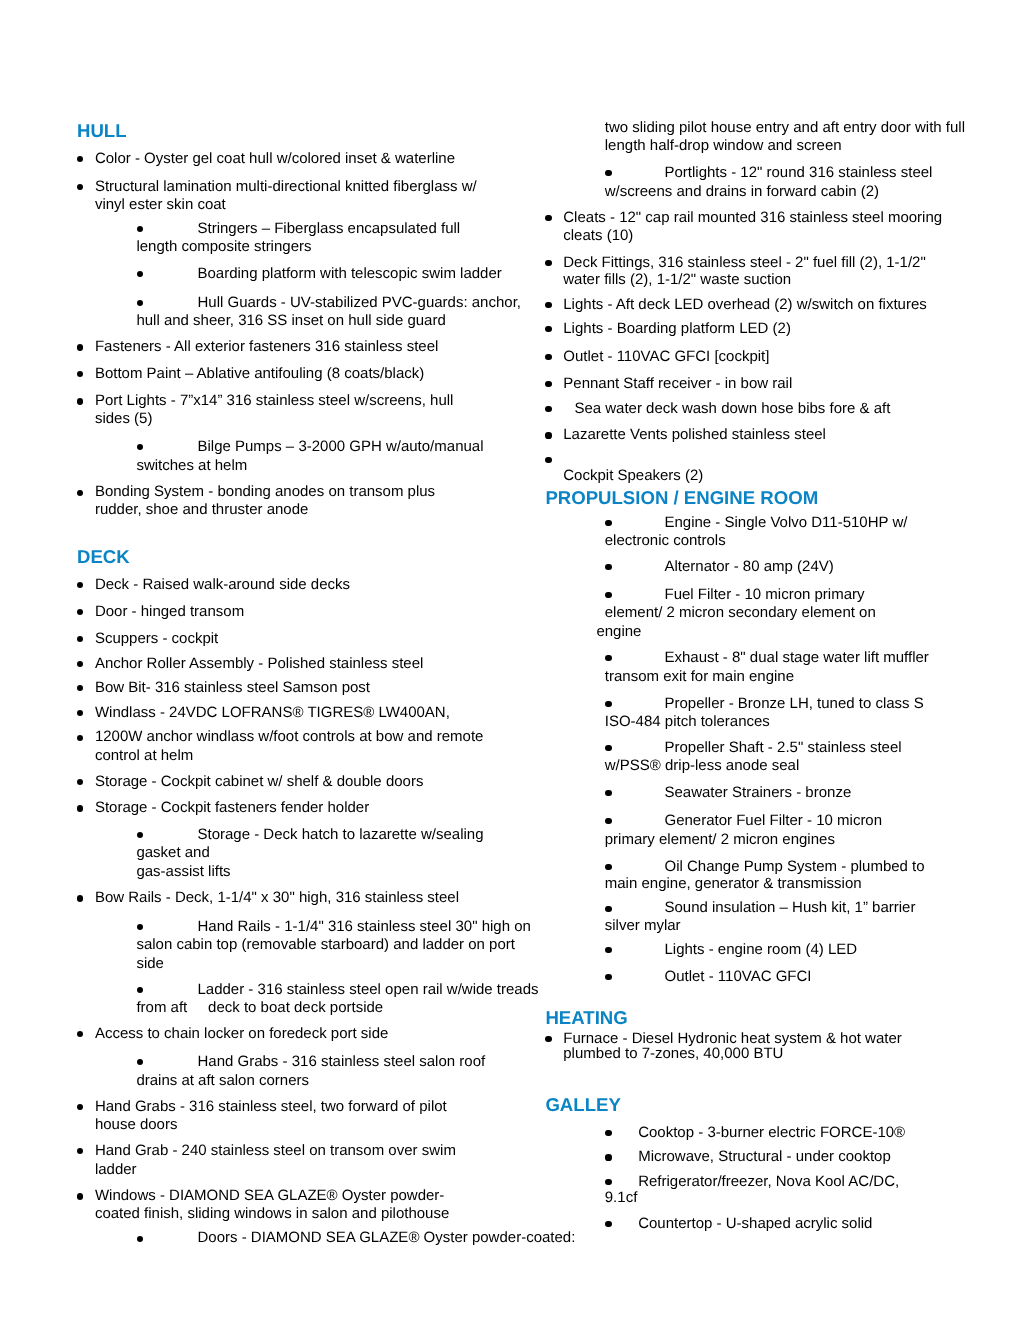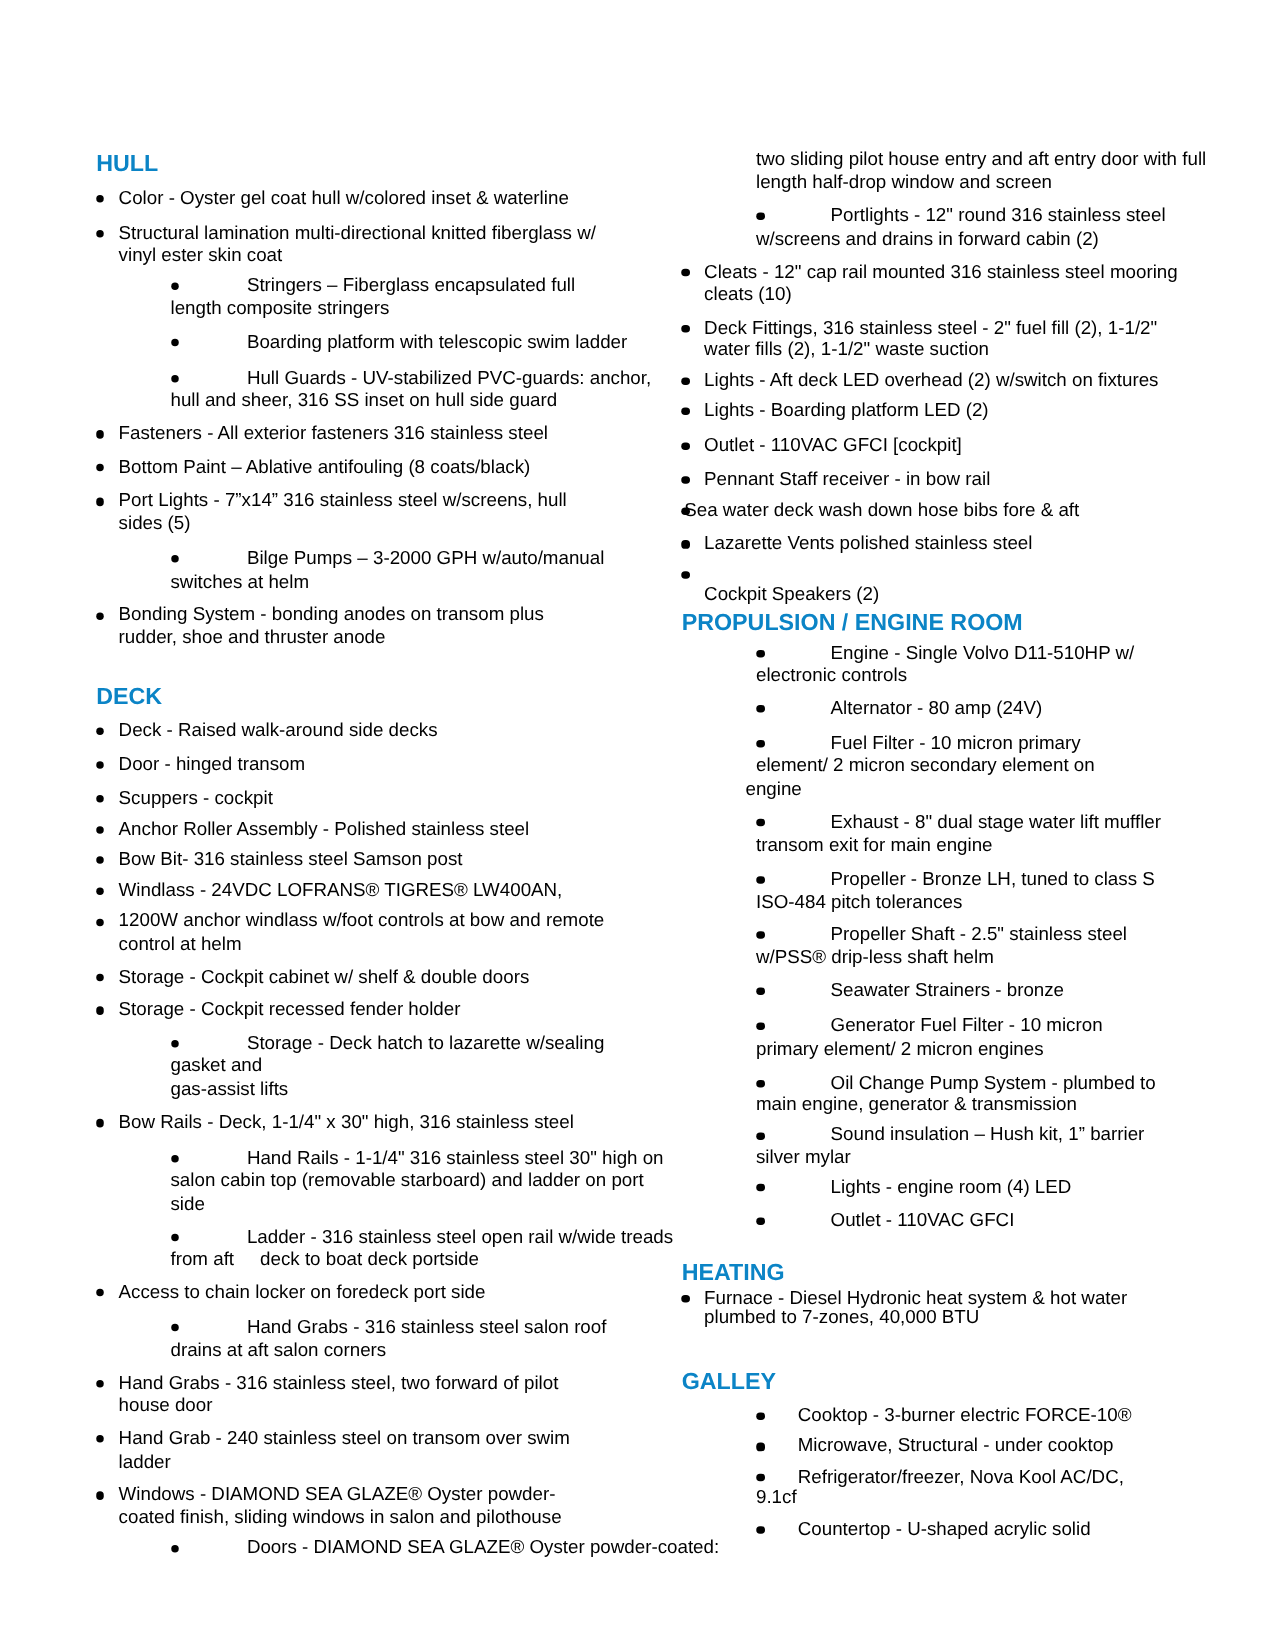--- a/index.html
+++ b/index.html
@@ -207,7 +207,7 @@
       </div>
       <div class="li" style="left:0px;top:399.50px">
         <span class="bul" style="left:3.00px;top:6.15px"></span>
-        <span class="ln" style="left:5px;top:0.00px">Sea water deck wash down hose bibs fore &amp; aft</span>
+        <span class="ln" style="left:32px;top:0.00px">Sea water deck wash down hose bibs fore &amp; aft</span>
       </div>
       <div class="li" style="left:0px;top:426.30px">
         <span class="bul" style="left:3.00px;top:6.15px"></span>

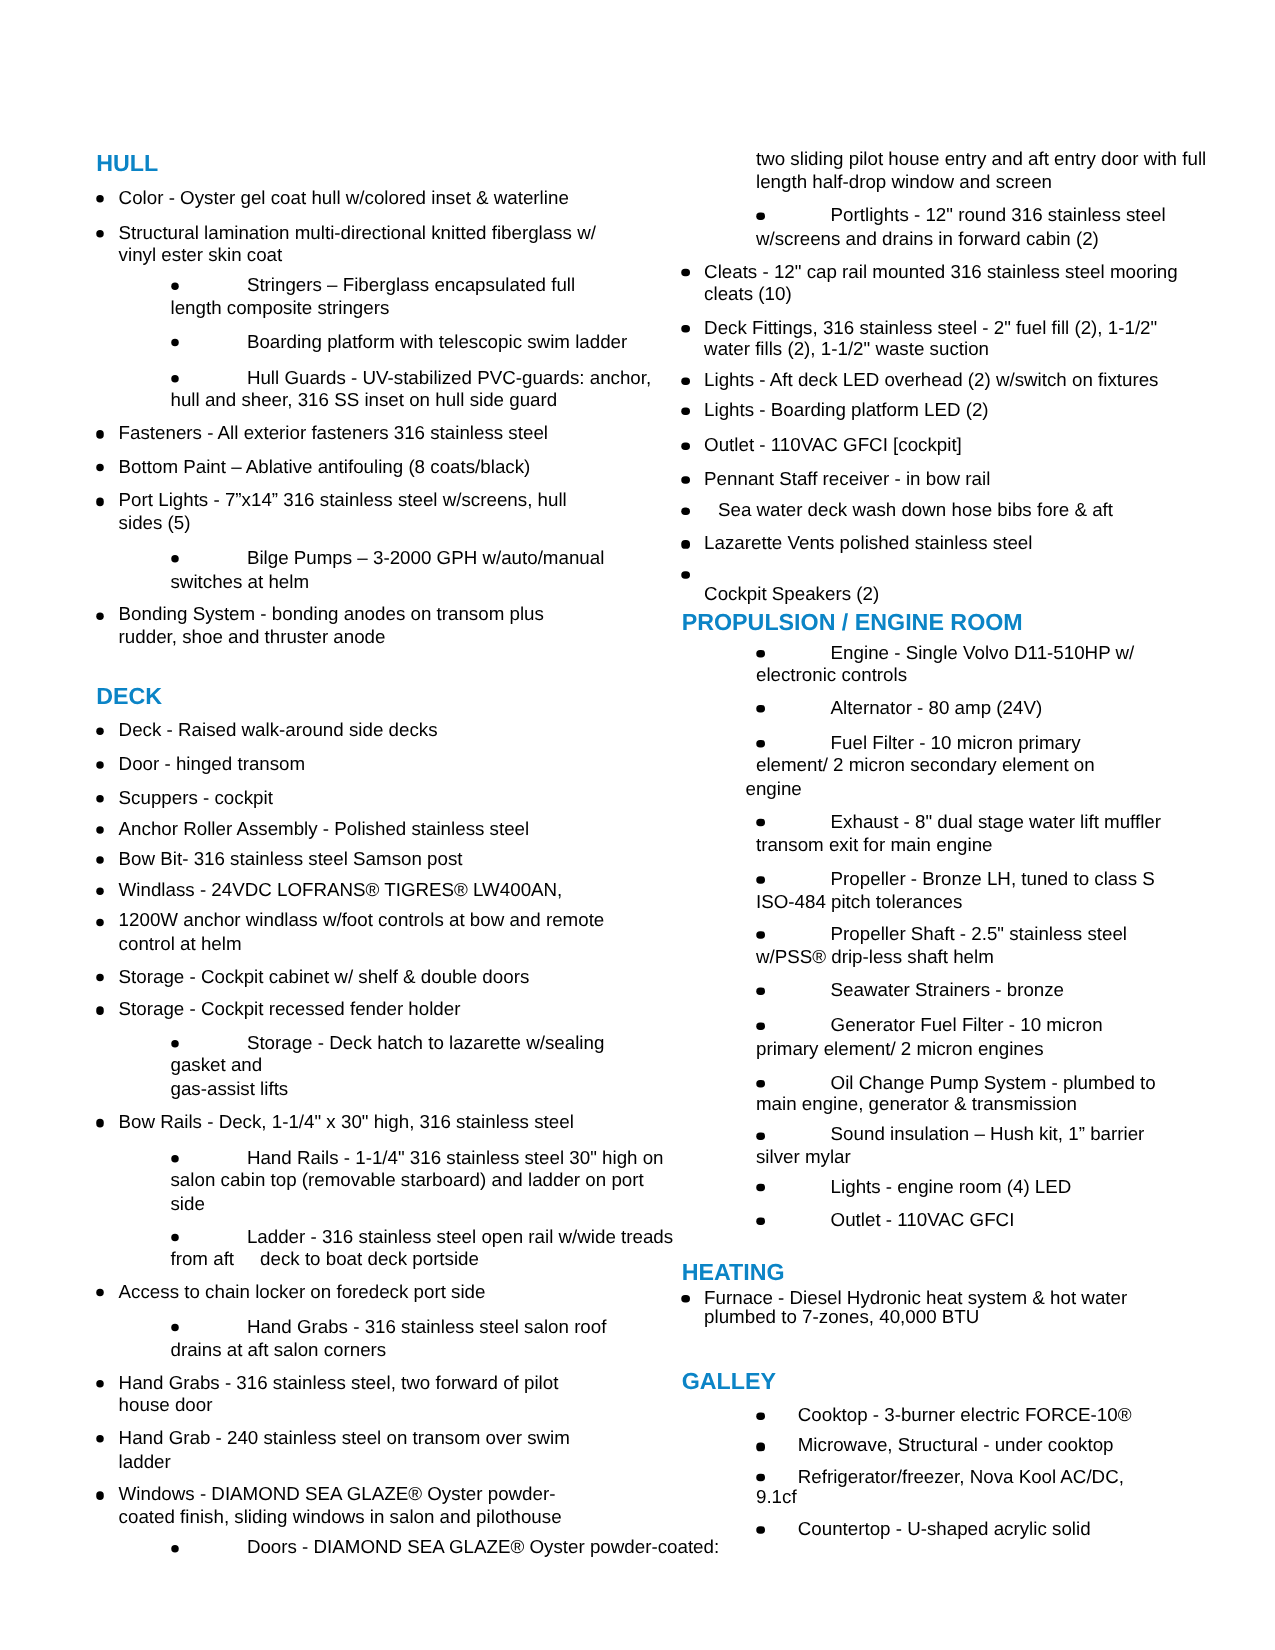--- a/index.html
+++ b/index.html
@@ -246,7 +246,7 @@
       <div class="li" style="left:0px;top:738.90px">
         <span class="bul" style="left:63.10px;top:6.15px"></span>
         <span class="ln" style="left:122.10px;top:0.00px">Propeller Shaft - 2.5" stainless steel</span>
-        <span class="ln" style="left:62.40px;top:18.56px">w/PSS® drip-less shaft helm</span>
+        <span class="ln" style="left:62.40px;top:18.56px">w/PSS® drip-less anode seal</span>
       </div>
       <div class="li" style="left:0px;top:783.90px">
         <span class="bul" style="left:63.10px;top:6.15px"></span>

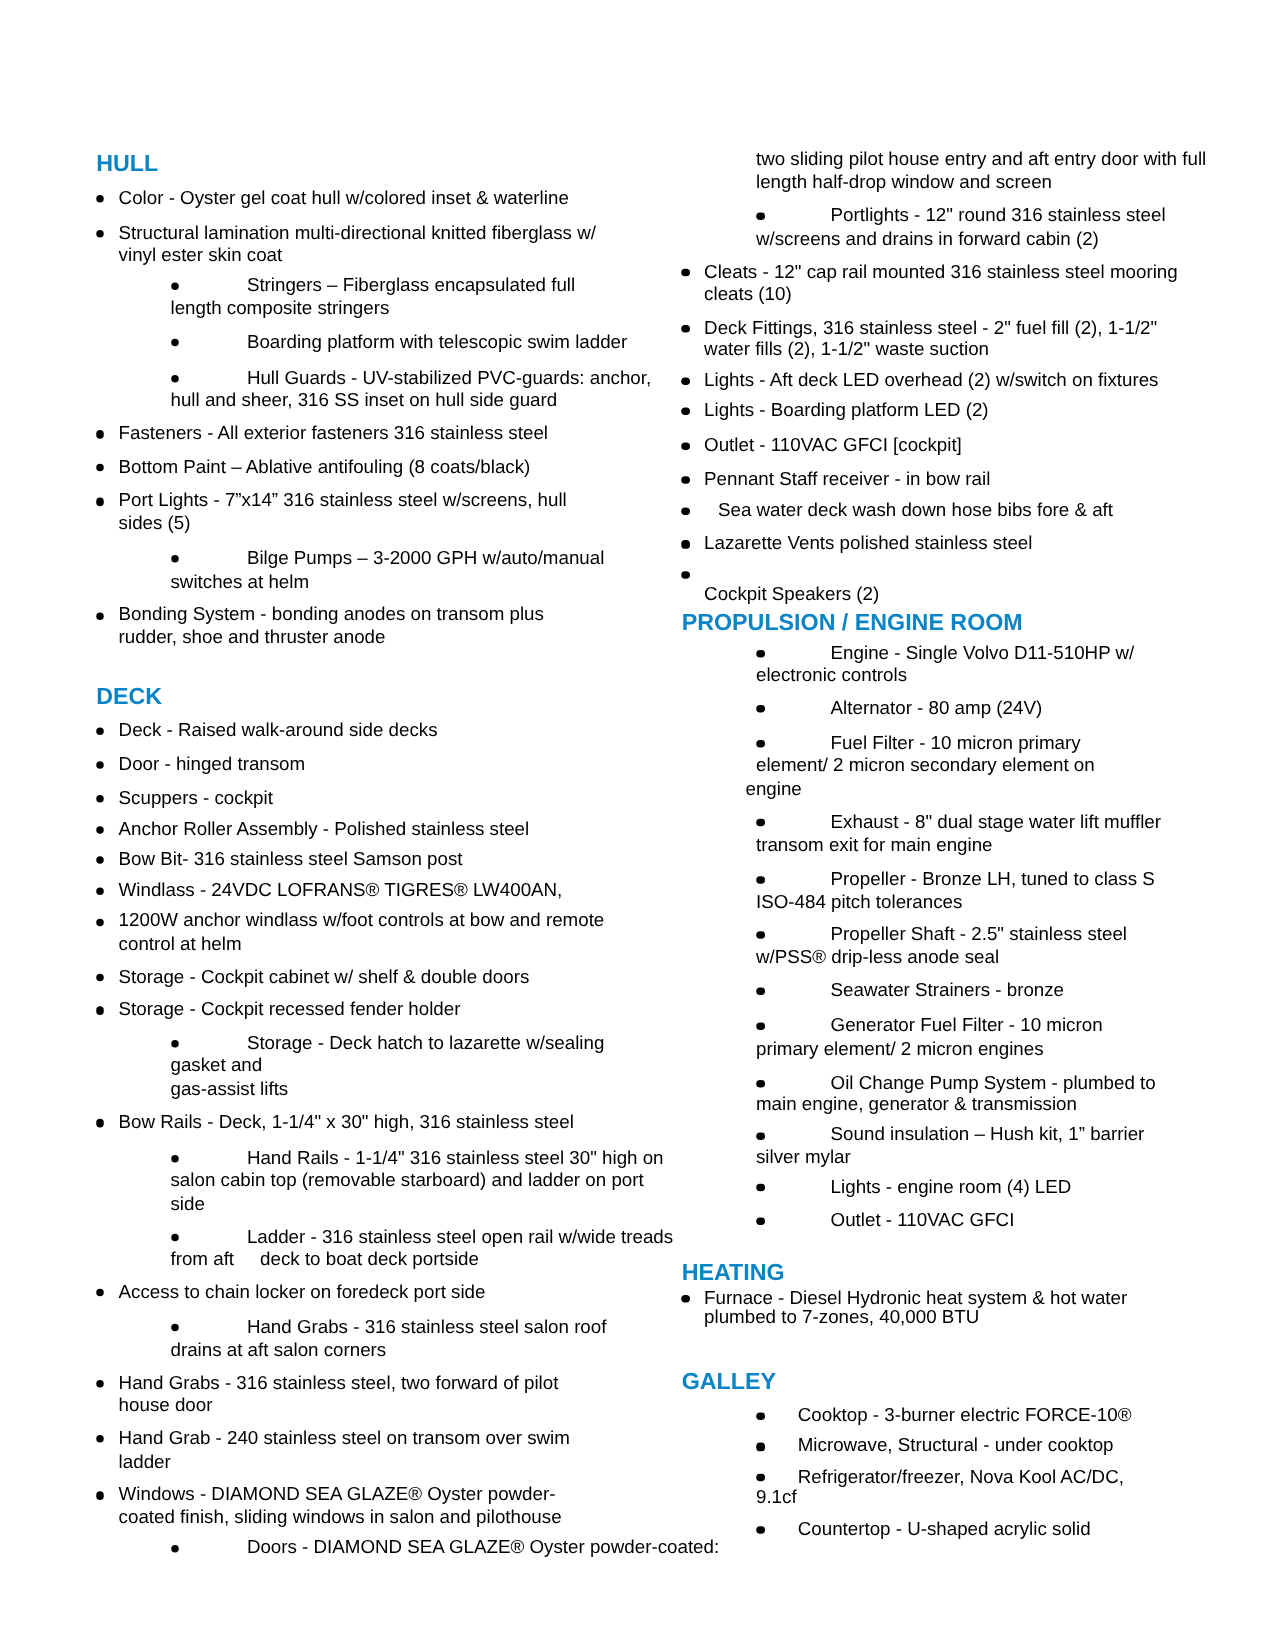--- a/index.html
+++ b/index.html
@@ -117,7 +117,7 @@
       </div>
       <div class="li" style="left:0px;top:799.20px">
         <span class="bul" style="left:3.00px;top:6.15px"></span>
-        <span class="ln" style="left:20.90px;top:0.00px">Storage - Cockpit recessed fender holder</span>
+        <span class="ln" style="left:20.90px;top:0.00px">Storage - Cockpit fasteners fender holder</span>
       </div>
       <div class="li" style="left:0px;top:826.00px">
         <span class="bul" style="left:63.10px;top:6.15px"></span>

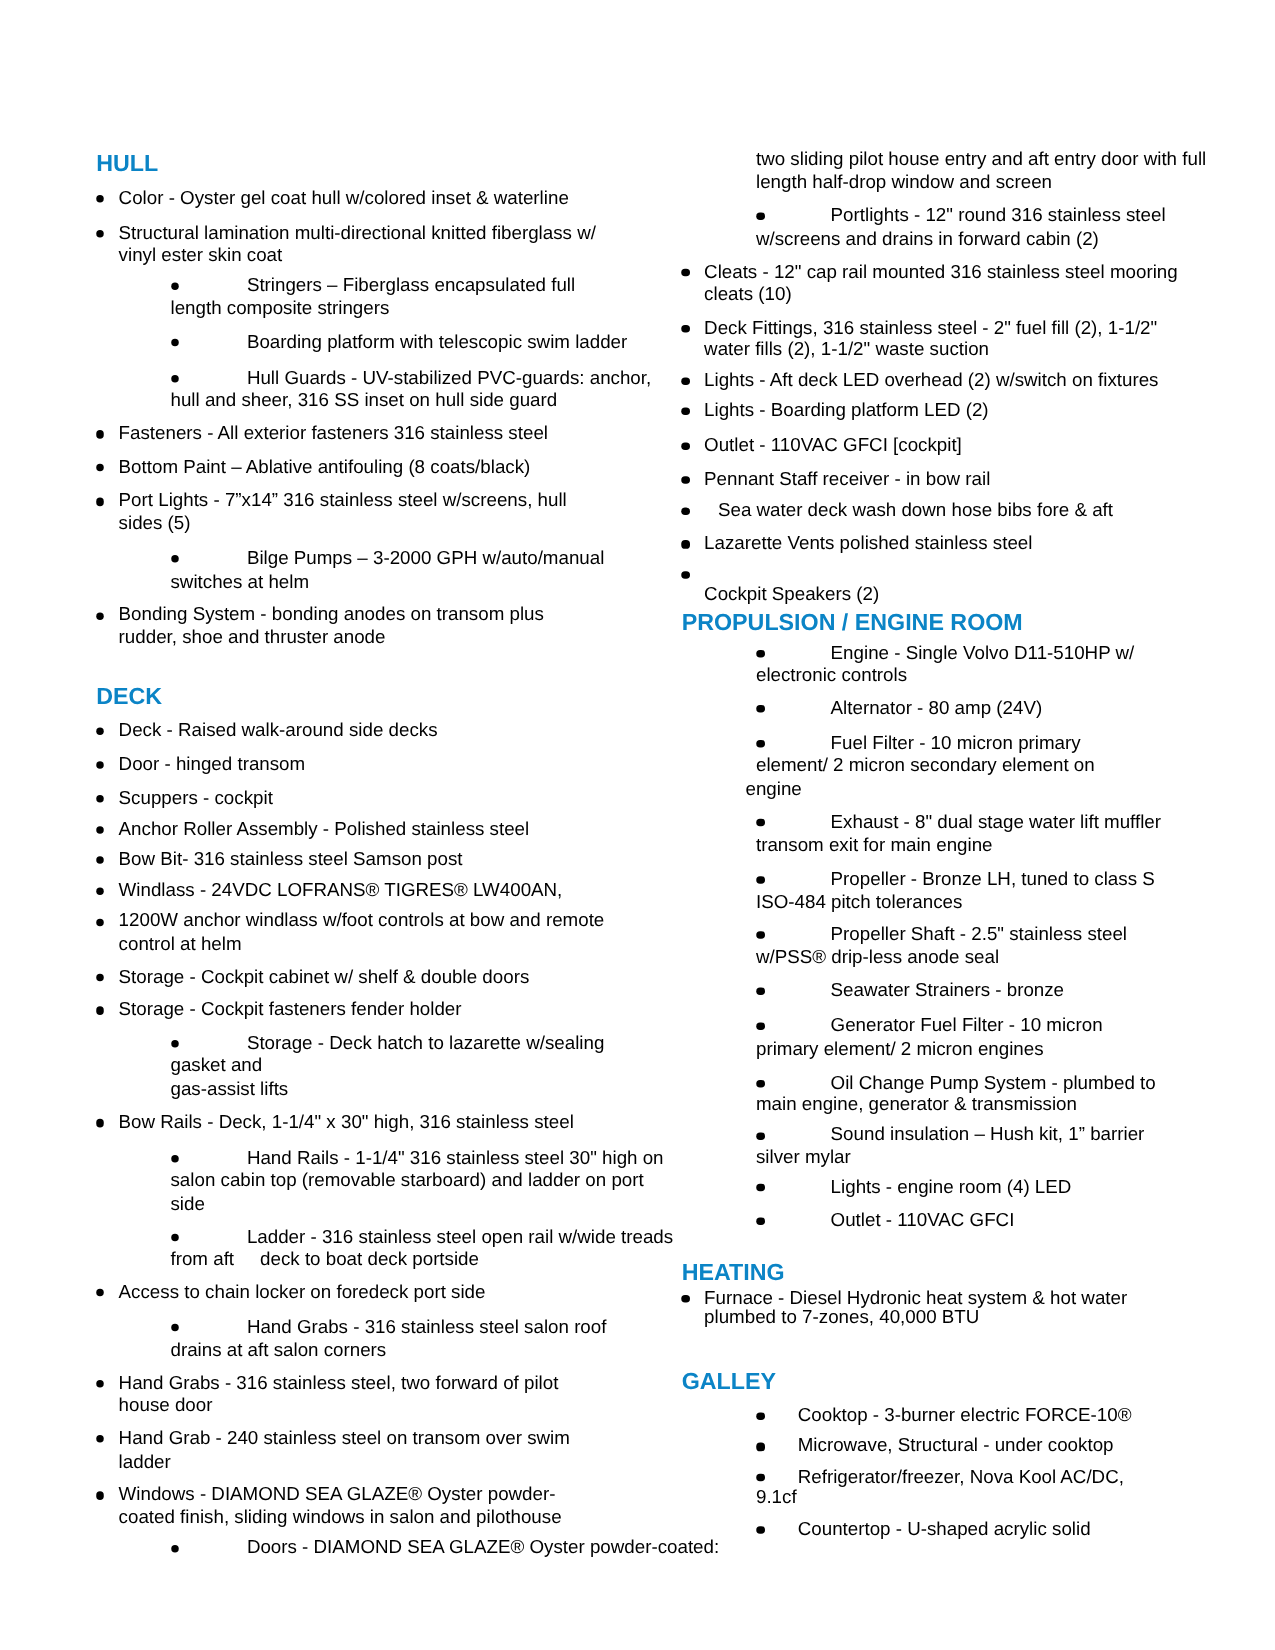--- a/index.html
+++ b/index.html
@@ -152,7 +152,7 @@
       <div class="li" style="left:0px;top:1097.90px">
         <span class="bul" style="left:3.00px;top:6.15px"></span>
         <span class="ln" style="left:20.90px;top:0.00px">Hand Grabs - 316 stainless steel, two forward of pilot</span>
-        <span class="ln" style="left:20.90px;top:18.11px">house door</span>
+        <span class="ln" style="left:20.90px;top:18.11px">house doors</span>
       </div>
       <div class="li" style="left:0px;top:1141.80px">
         <span class="bul" style="left:3.00px;top:6.15px"></span>

